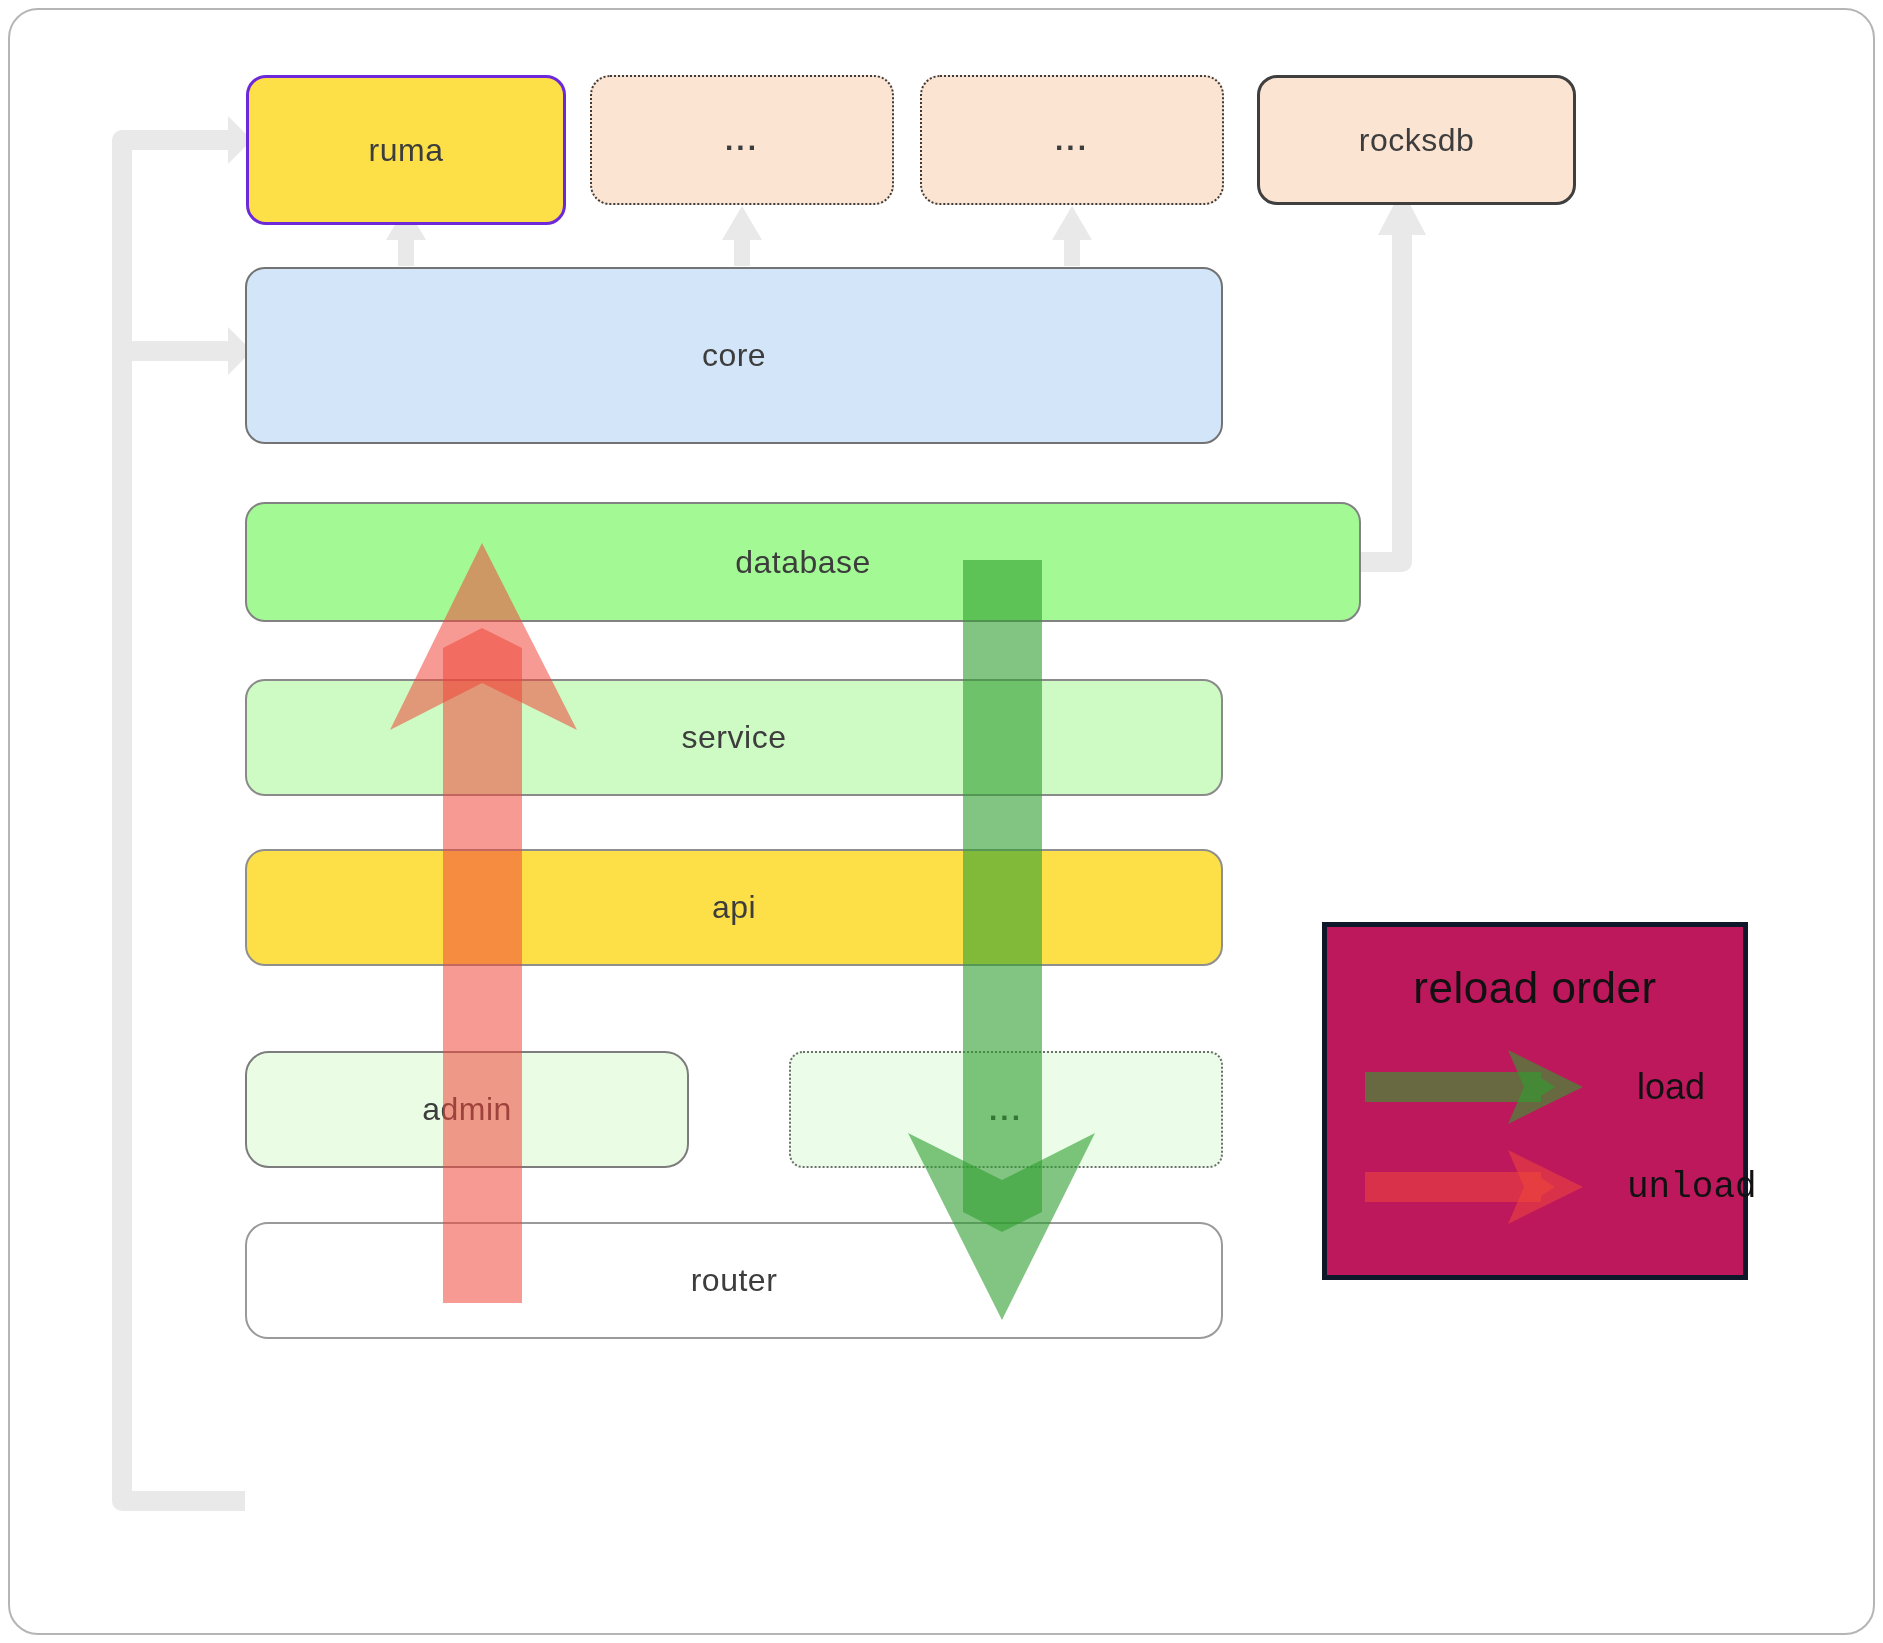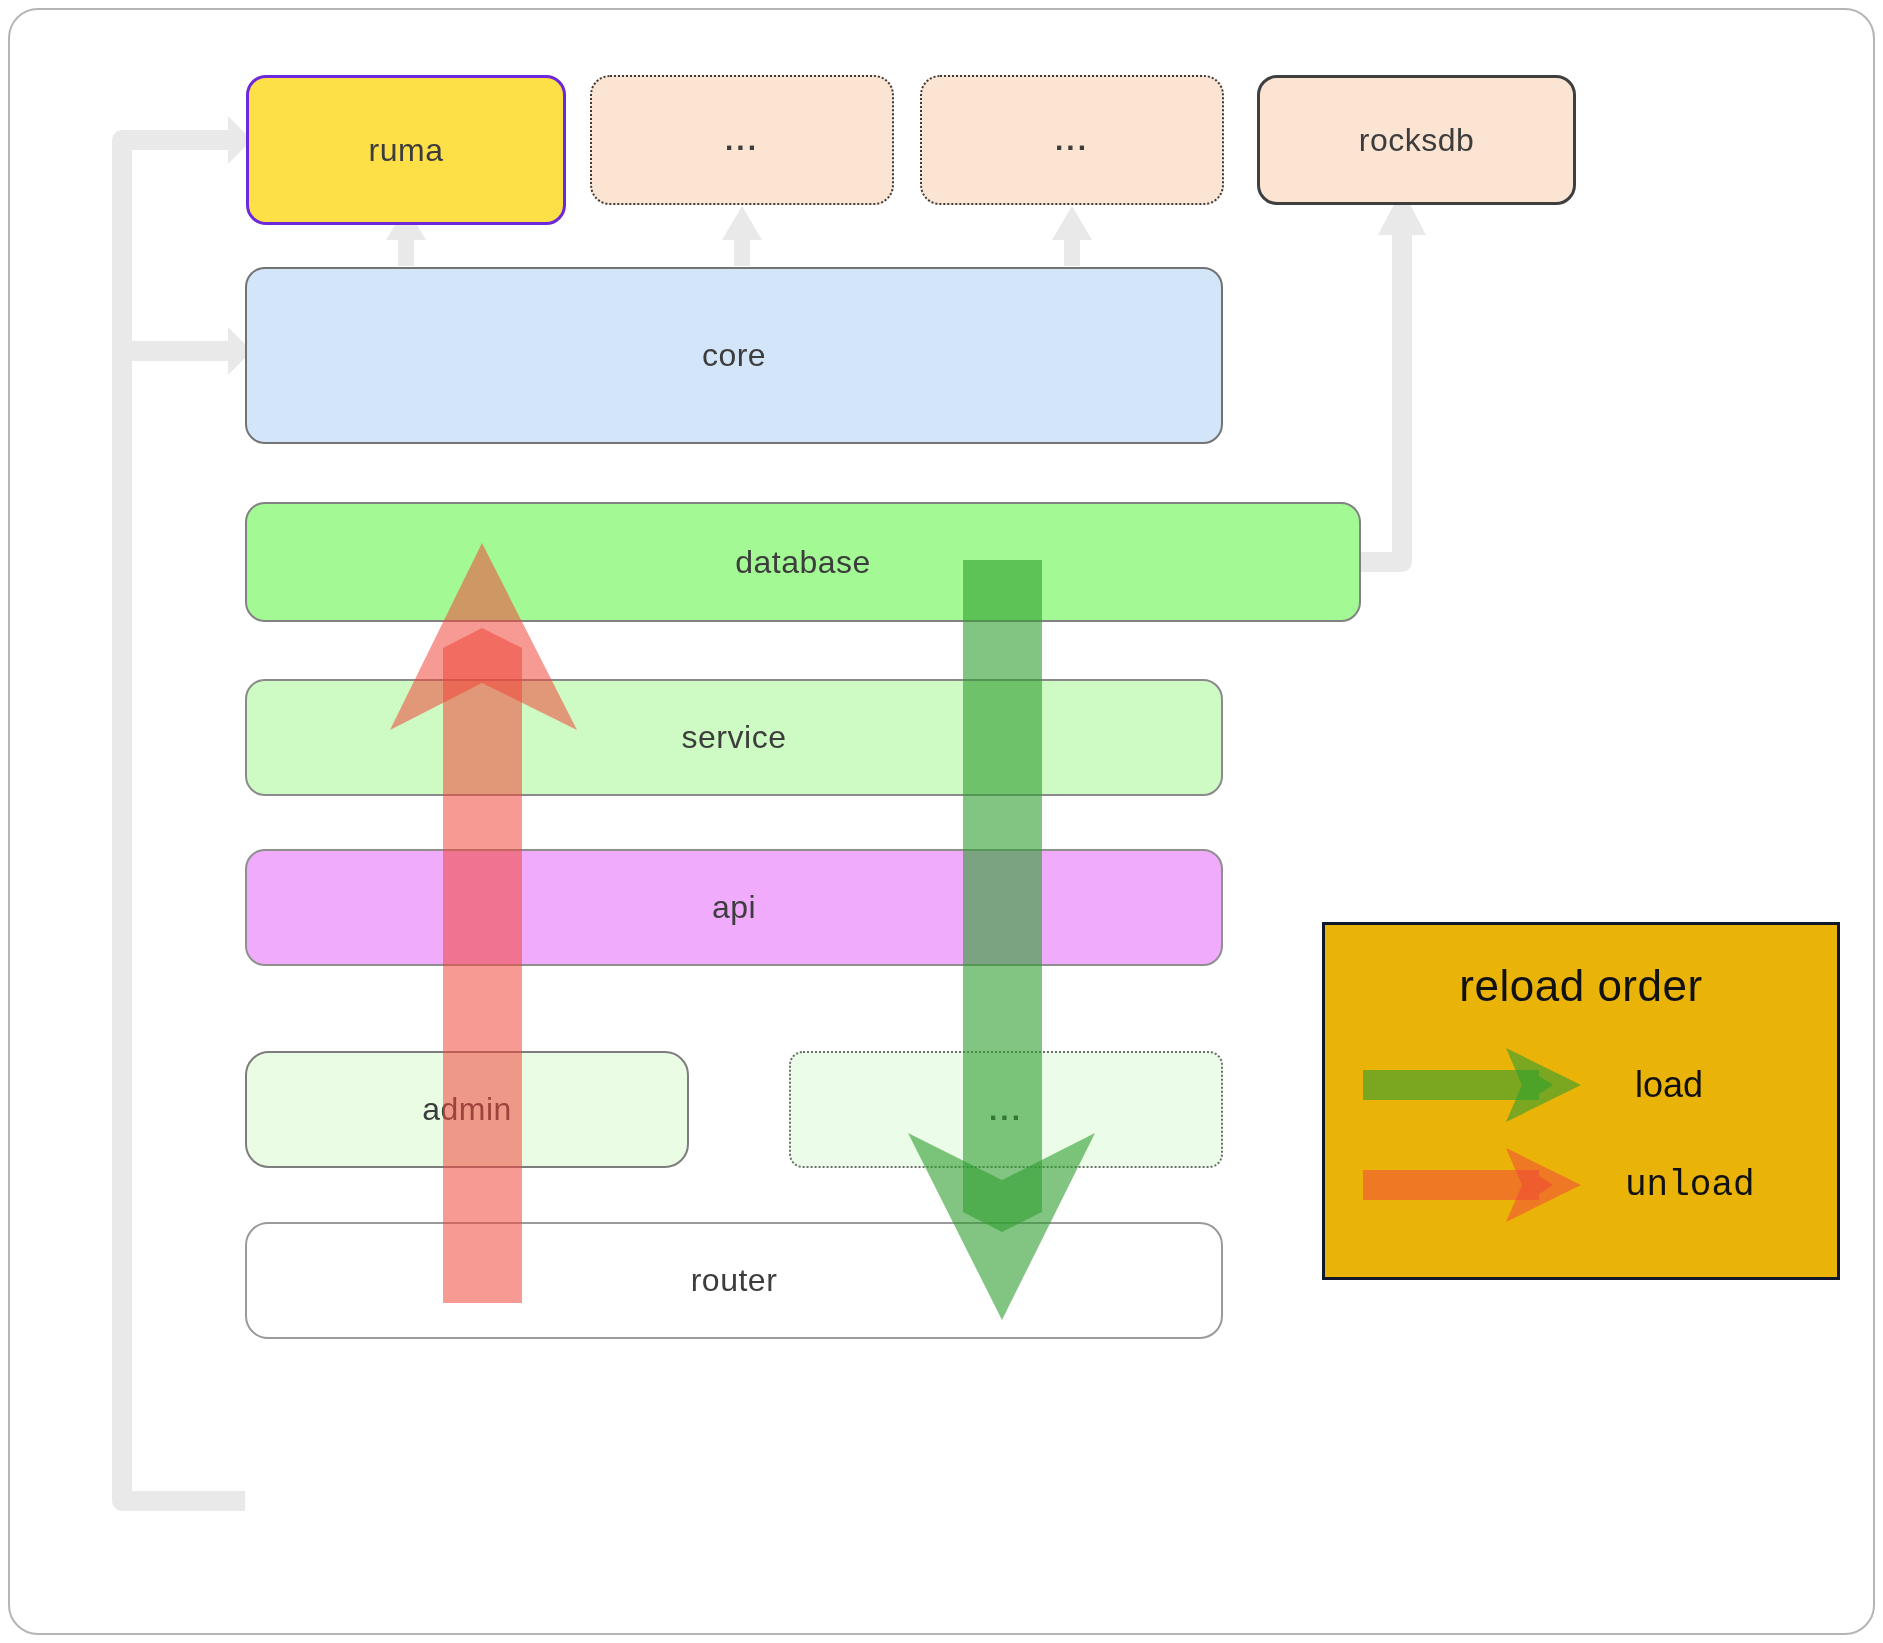--- a/index.html
+++ b/index.html
@@ -26,7 +26,7 @@
   .b-core    {left:245px;top:267px;width:978px;height:177px;background:#d3e5f8;border:2px solid #737373;}
   .b-database{left:245px;top:502px;width:1116px;height:120px;background:#a3fa95;border:2px solid #828282;}
   .b-service {left:245px;top:679px;width:978px;height:117px;background:#cefac3;border:2px solid #8a8a8a;}
-  .b-api     {left:245px;top:849px;width:978px;height:117px;background:#f0abfc;border:2px solid #8f8f8f;}
+  .b-api     {left:245px;top:849px;width:978px;height:117px;background:#fde047;border:2px solid #8f8f8f;}
   .b-admin   {left:245px;top:1051px;width:444px;height:117px;background:#eafce4;border:2px solid #7d7d7d;border-radius:24px;}
   .b-dots3   {left:789px;top:1051px;width:434px;height:117px;background:#ebfce8;border:2px dotted #6e6e6e;border-radius:14px;}
   .b-router  {left:245px;top:1222px;width:978px;height:117px;background:#ffffff;border:2px solid #9a9a9a;border-radius:23px;}

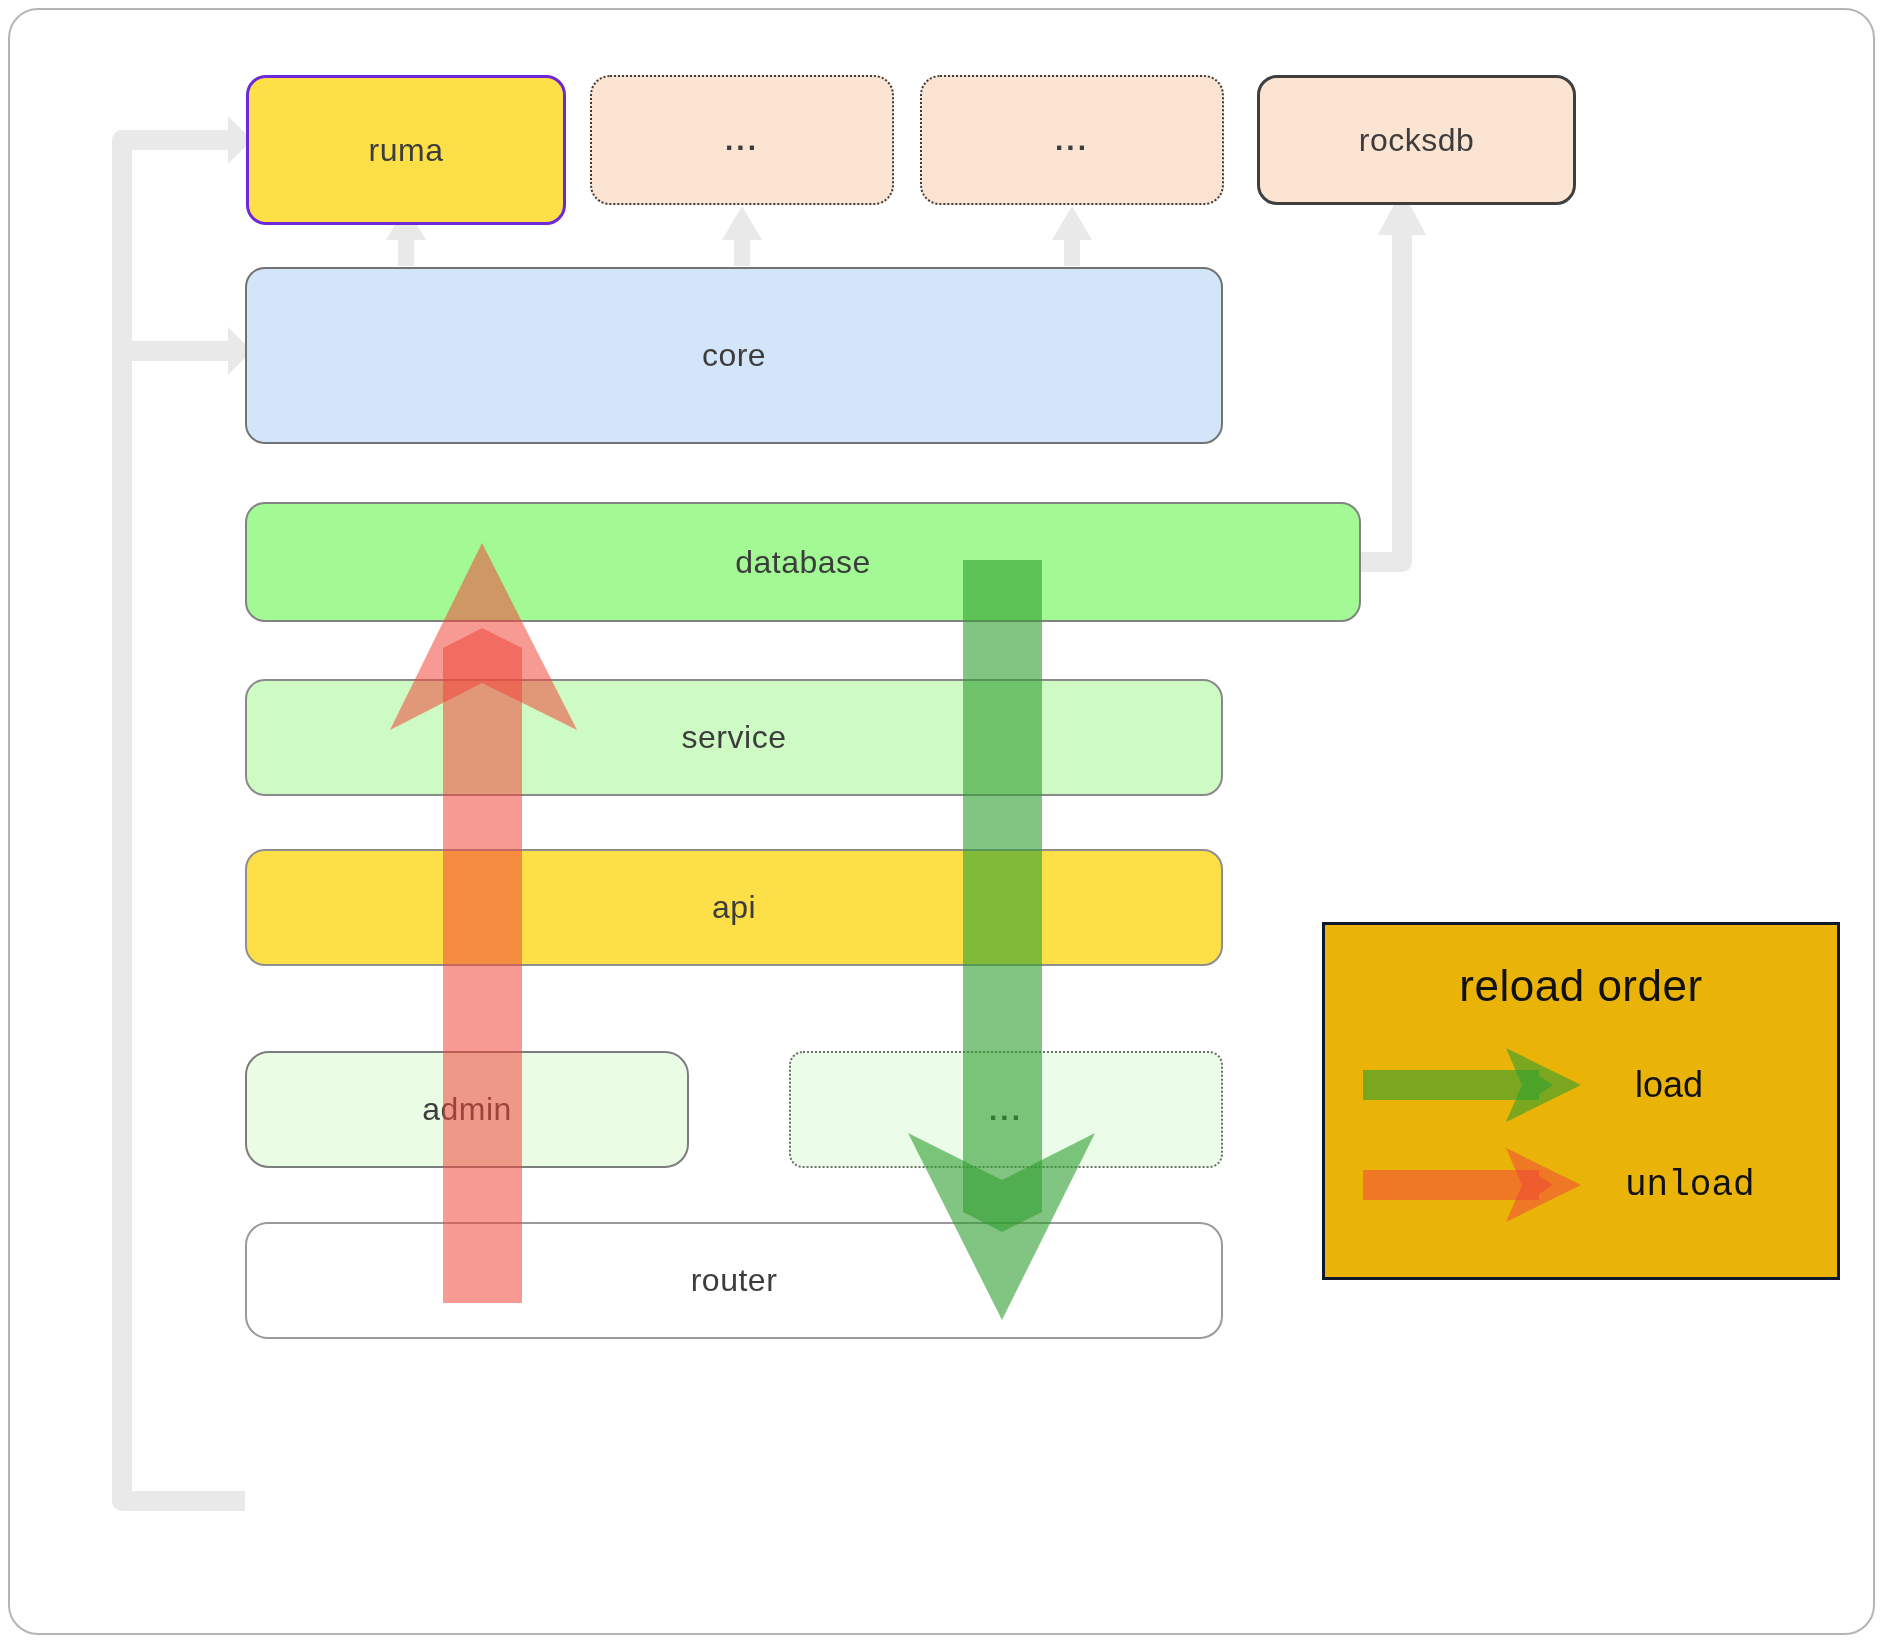--- a/index.html
+++ b/index.html
@@ -33,8 +33,8 @@
   .b-conduwuit{left:245px;top:1440px;width:978px;height:122px;background:#0c4d9e;border:2px solid #001b38;border-radius:14px;color:#ffffff;}
   .dots-label{font-weight:bold;letter-spacing:3px;font-size:30px;}
   .legend{
-    position:absolute;left:1322px;top:922px;width:518px;height:358px;
-    background:#eab308;border:3px solid #0f172a;box-sizing:border-box;z-index:3;
+    position:absolute;left:1322px;top:922px;width:426px;height:358px;
+    background:#be185d;border:5px solid #0f172a;box-sizing:border-box;z-index:3;
   }
   .legend-title{
     position:absolute;left:0;top:36px;width:100%;text-align:center;

